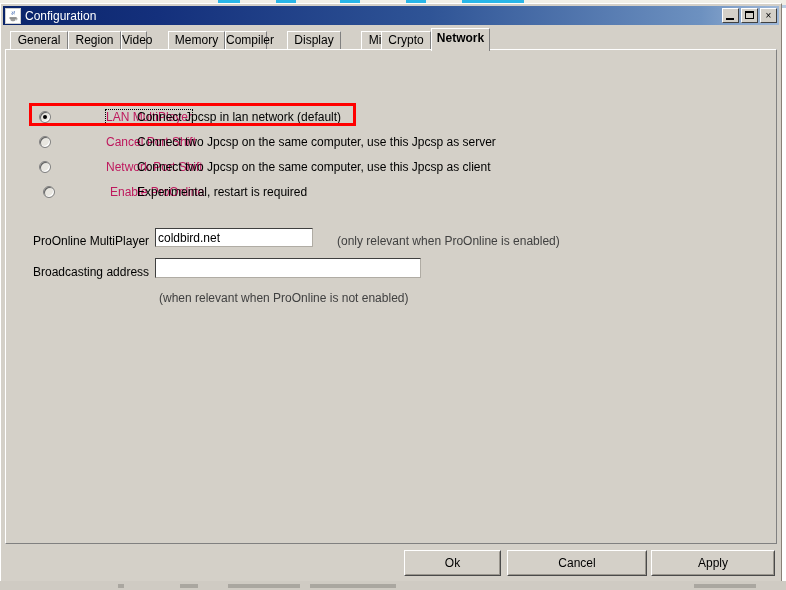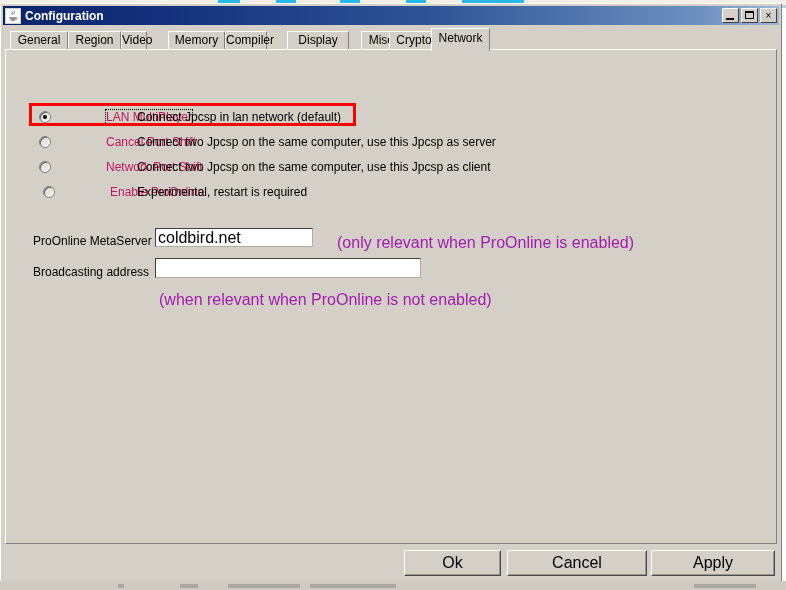--- a/index.html
+++ b/index.html
@@ -72,7 +72,7 @@
   #titlebar .tb-title {
     color: #ffffff;
     font-size: 12px;
-    font-weight: bold;
+    font-weight: normal;
     letter-spacing: 0px;
     white-space: nowrap;
     text-align: center;

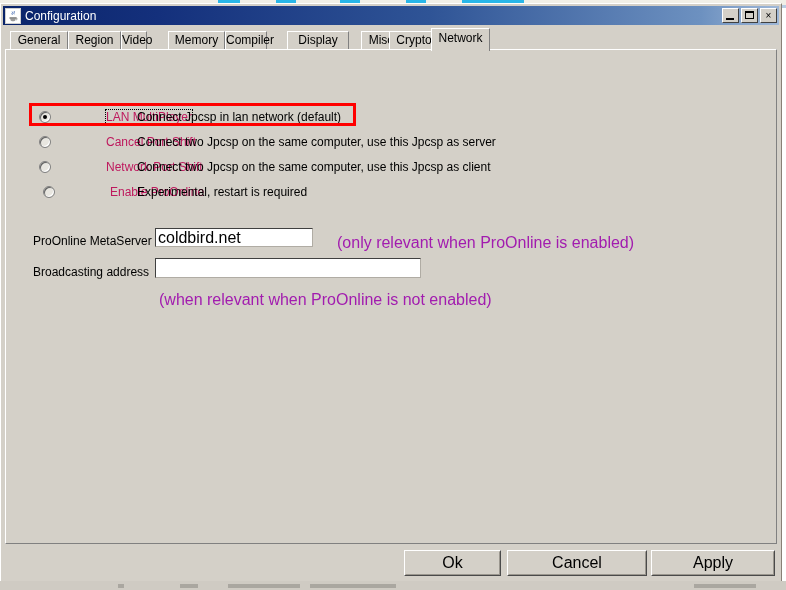--- a/index.html
+++ b/index.html
@@ -332,7 +332,7 @@
       <div class="tab" style="left: 116px; width: 26px;">Video</div>
       <div class="tab" style="left: 163px; width: 57px;">Memory</div>
       <div class="tab" style="left: 220px; width: 42px;">Compiler</div>
-      <div class="tab" style="left: 282px; width: 62px;">Display</div>
+      <div class="tab" style="left: 282px; width: 54px;">Display</div>
       <div class="tab" style="left: 336px; width: 40px; margin-left: 20px;">Misc</div>
       <div class="tab" style="left: 384px; width: 50px;">Crypto</div>
       <div class="tab selected" style="left: 426px; width: 59px;">Network</div>

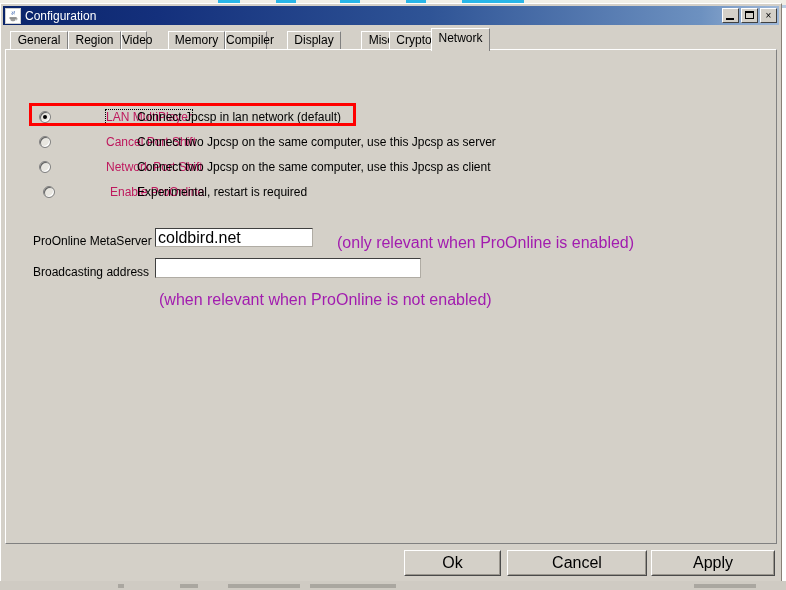--- a/index.html
+++ b/index.html
@@ -334,7 +334,7 @@
       <div class="tab" style="left: 220px; width: 42px;">Compiler</div>
       <div class="tab" style="left: 282px; width: 54px;">Display</div>
       <div class="tab" style="left: 336px; width: 40px; margin-left: 20px;">Misc</div>
-      <div class="tab" style="left: 384px; width: 50px;">Crypto</div>
+      <div class="tab" style="left: 376px; width: 50px;">Crypto</div>
       <div class="tab selected" style="left: 426px; width: 59px;">Network</div>
     </div>
 

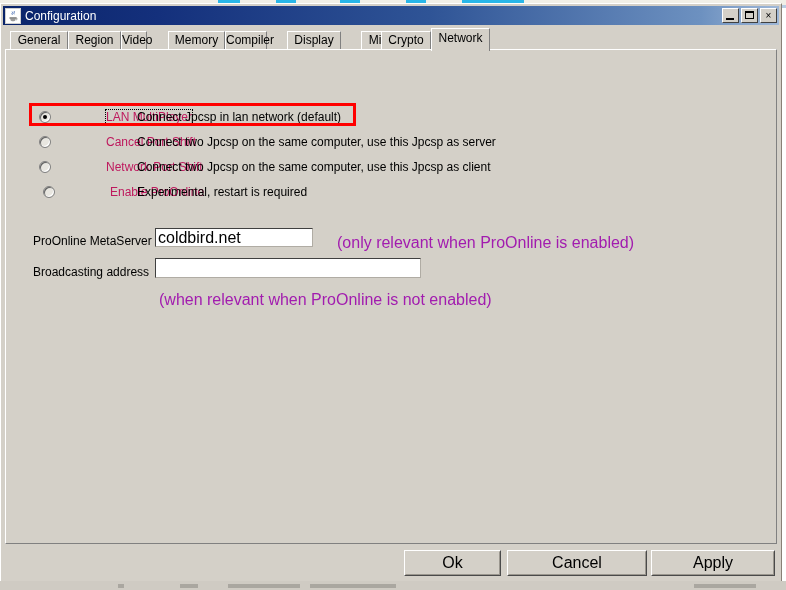--- a/index.html
+++ b/index.html
@@ -335,7 +335,7 @@
       <div class="tab" style="left: 282px; width: 54px;">Display</div>
       <div class="tab" style="left: 336px; width: 40px; margin-left: 20px;">Misc</div>
       <div class="tab" style="left: 376px; width: 50px;">Crypto</div>
-      <div class="tab selected" style="left: 426px; width: 59px;">Network</div>
+      <div class="tab selected" style="left: 426px; width: 59px; font-weight: bold;">Network</div>
     </div>
 
   <div id="content-panel">

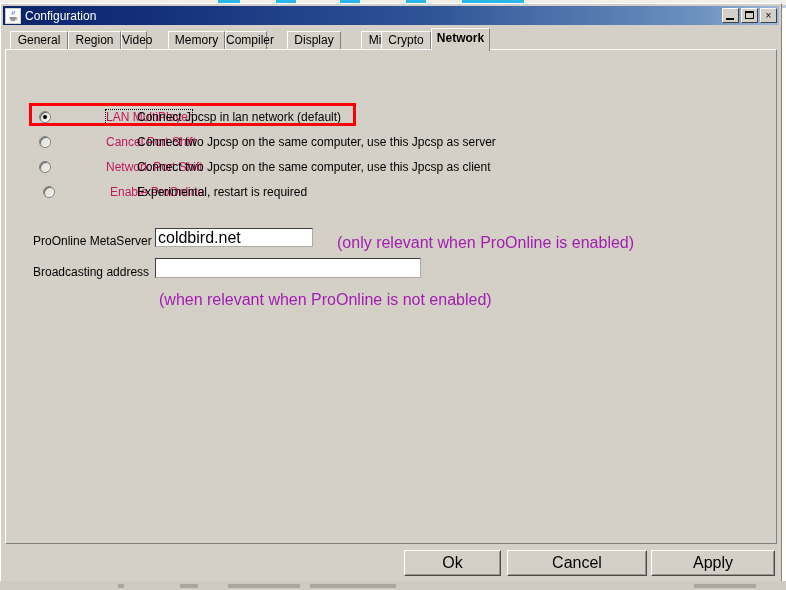--- a/index.html
+++ b/index.html
@@ -367,7 +367,7 @@
       <div id="red-highlight" style="left:22px; top:52px; width:327px; height:23px;"></div>
 
       <div id="form-group">
-          <div class="form-label" style="left: 26px; top: 183px;">ProOnline MetaServer</div>
+          <div class="form-label" style="left: 26px; top: 183px;">ProOnline MultiPlayer</div>
           <input type="text" class="text-field" placeholder="" value="coldbird.net" style="left: 148px; top: 177px; width: 158px; height: 19px;">
           <div class="note" style="left: 330px; top: 183px;">(only relevant when ProOnline is enabled)</div>
           <div class="form-label" style="left: 26px; top: 214px;">Broadcasting address</div>

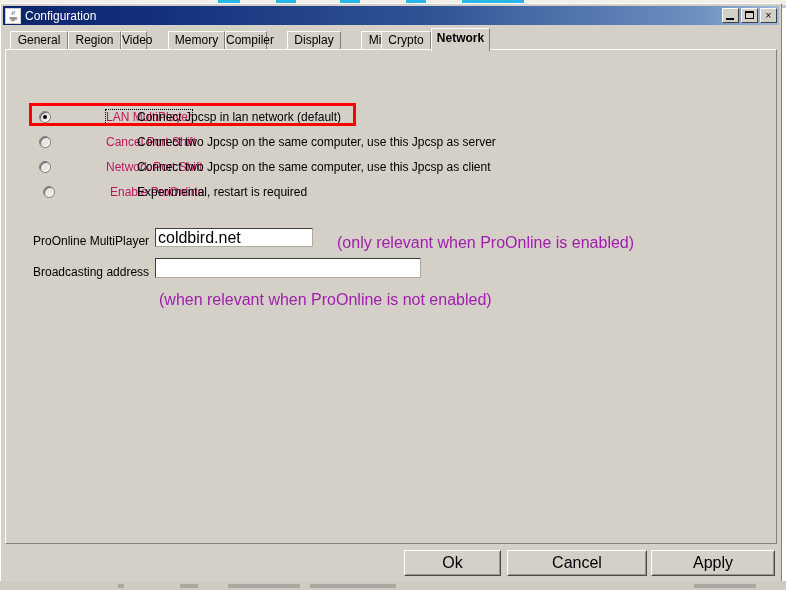--- a/index.html
+++ b/index.html
@@ -234,7 +234,7 @@
     border-bottom-color: #b0aca4;
     box-sizing: border-box;
     font-family: "Liberation Sans", sans-serif;
-    font-size: 16px;
+    font-size: 12px;
     color: #000;
     padding: 0 2px;
     line-height: 17px;

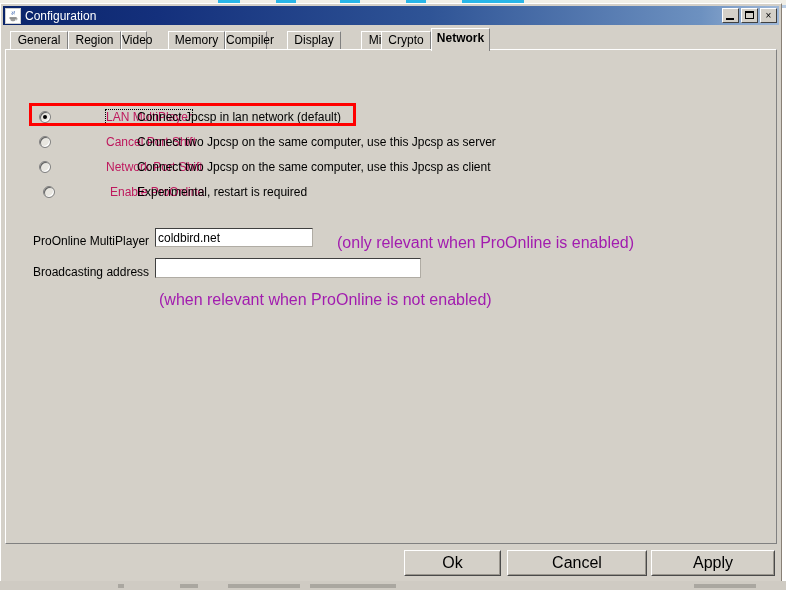--- a/index.html
+++ b/index.html
@@ -242,8 +242,8 @@
   }
   .note {
     position: absolute;
-    font-size: 16px;
-    color: #a21caf;
+    font-size: 12px;
+    color: #404040;
     white-space: nowrap;
   }
 

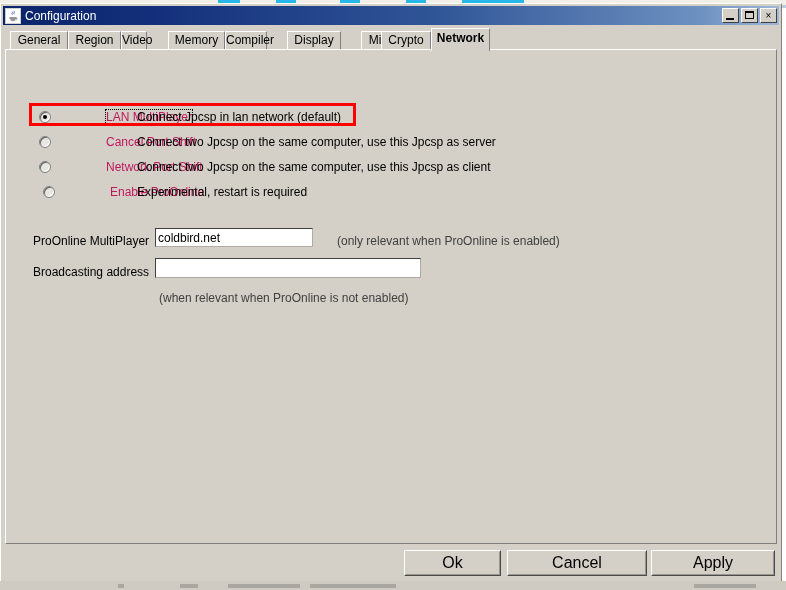--- a/index.html
+++ b/index.html
@@ -257,7 +257,7 @@
     border-bottom-color: #4a4a4a;
     box-sizing: border-box;
     font-family: "Liberation Sans", sans-serif;
-    font-size: 16px;
+    font-size: 12px;
     color: #000;
     text-align: center;
     line-height: 24px;

